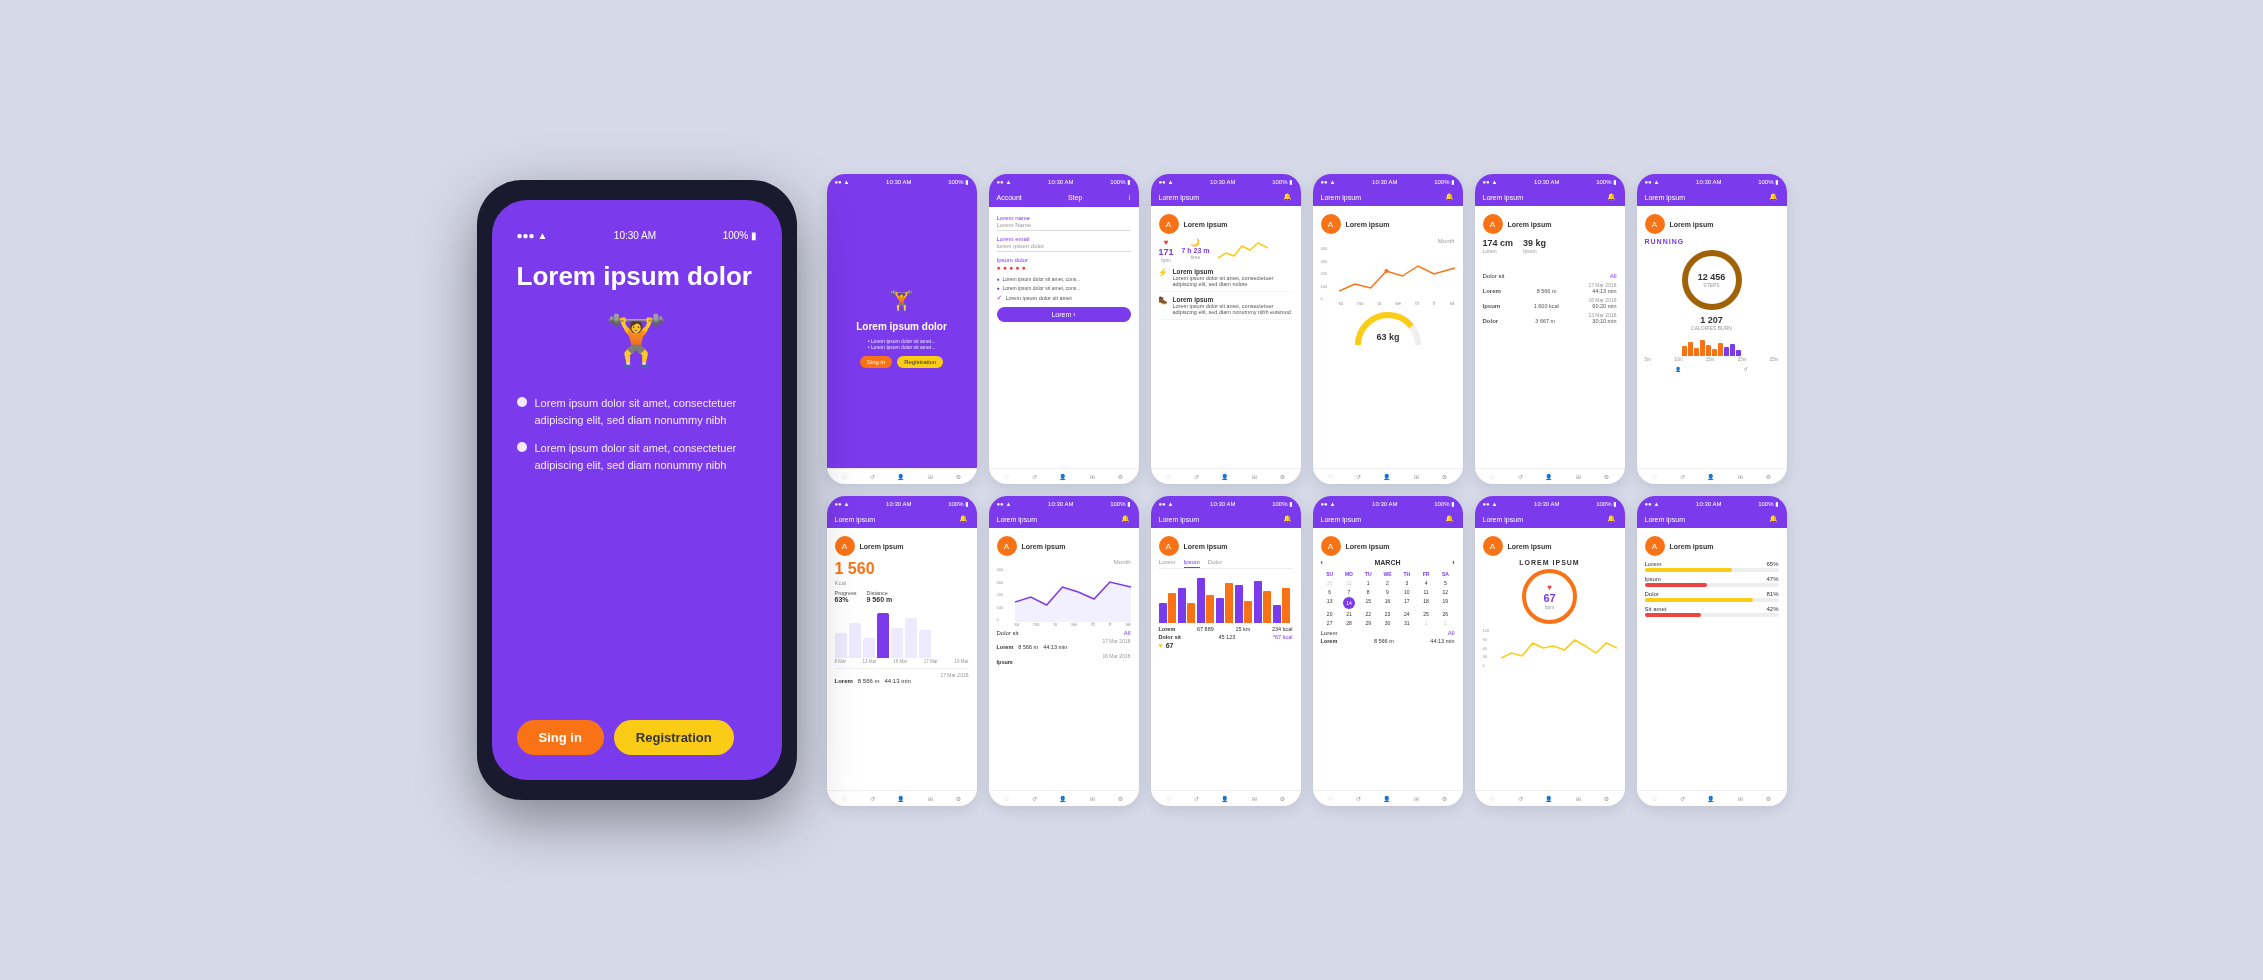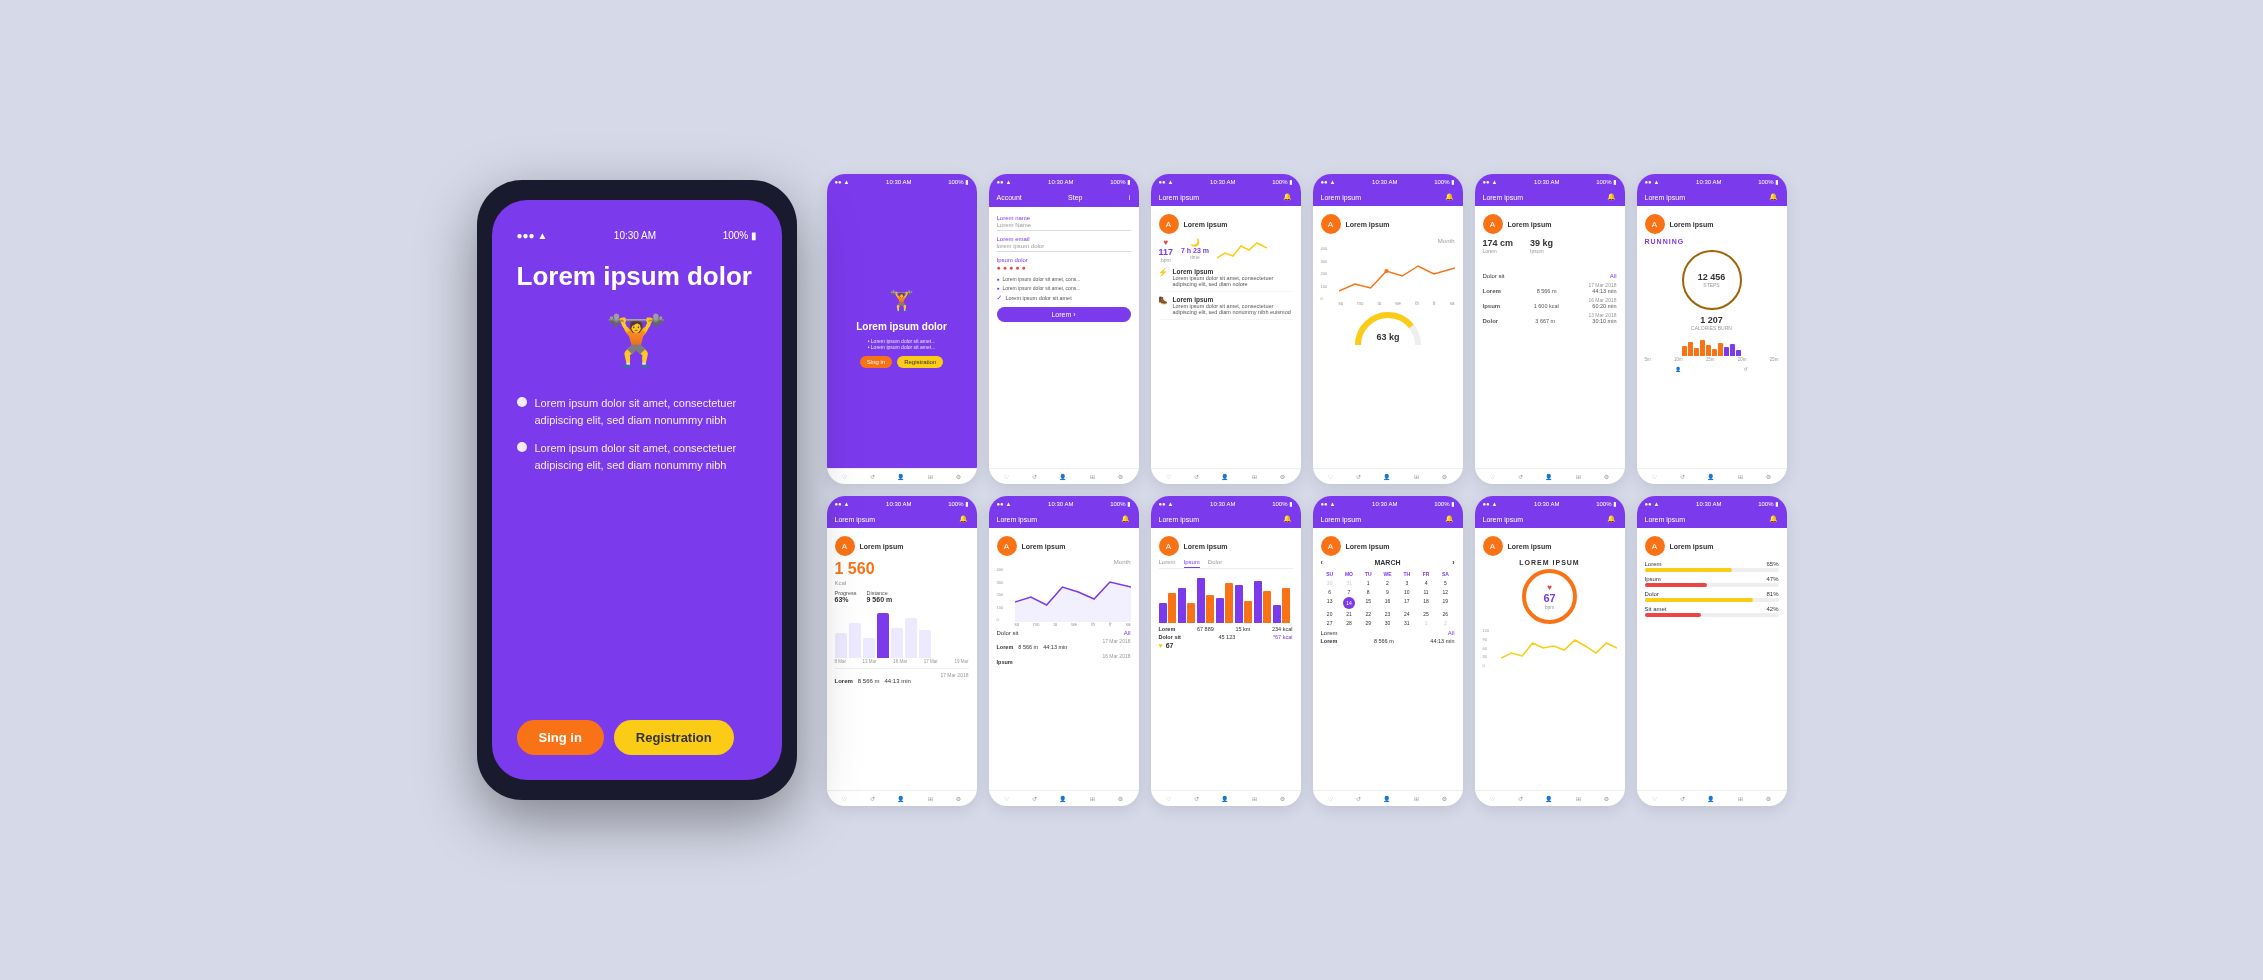--- a/index.html
+++ b/index.html
@@ -250,7 +250,7 @@
     .run-bar { width: 5px; border-radius: 1px 1px 0 0; background: #f97316; }
 
     
-    .profile-stats { display: flex; gap: 17px; font-size: 6px; margin-bottom: 19px; }
+    .profile-stats { display: flex; gap: 10px; font-size: 6px; margin-bottom: 19px; }
     .profile-stat-val { font-size: 9px; font-weight: bold; }
     .profile-stat-label { font-size: 5px; color: #999; }
   </style>

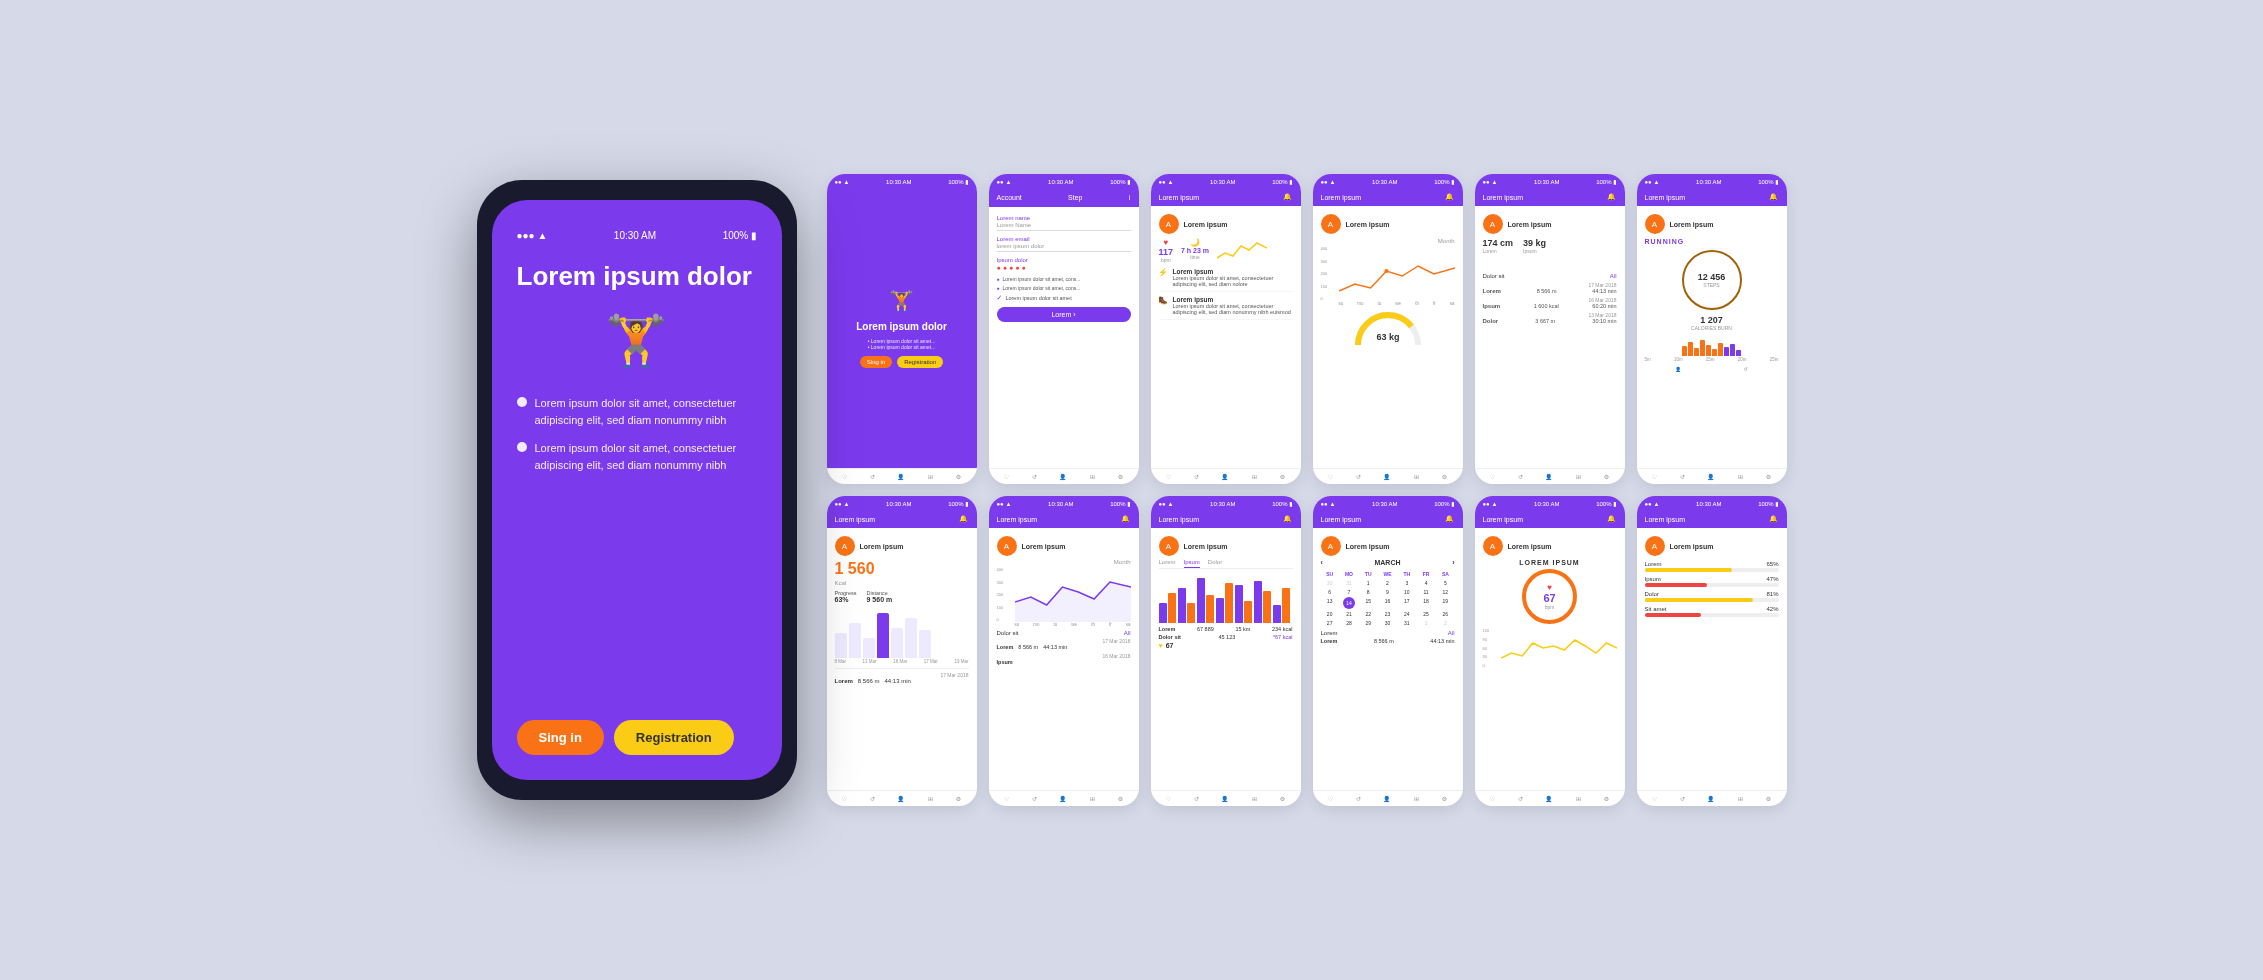--- a/index.html
+++ b/index.html
@@ -384,7 +384,7 @@
       <div class="stats-row">
         <div class="stat-item">
           <div style="color:#ef4444; font-size:8px;">♥</div>
-          <div class="stat-val">117</div>
+          <div class="stat-val">171</div>
           <div class="stat-label">bpm</div>
         </div>
         <div class="stat-item">

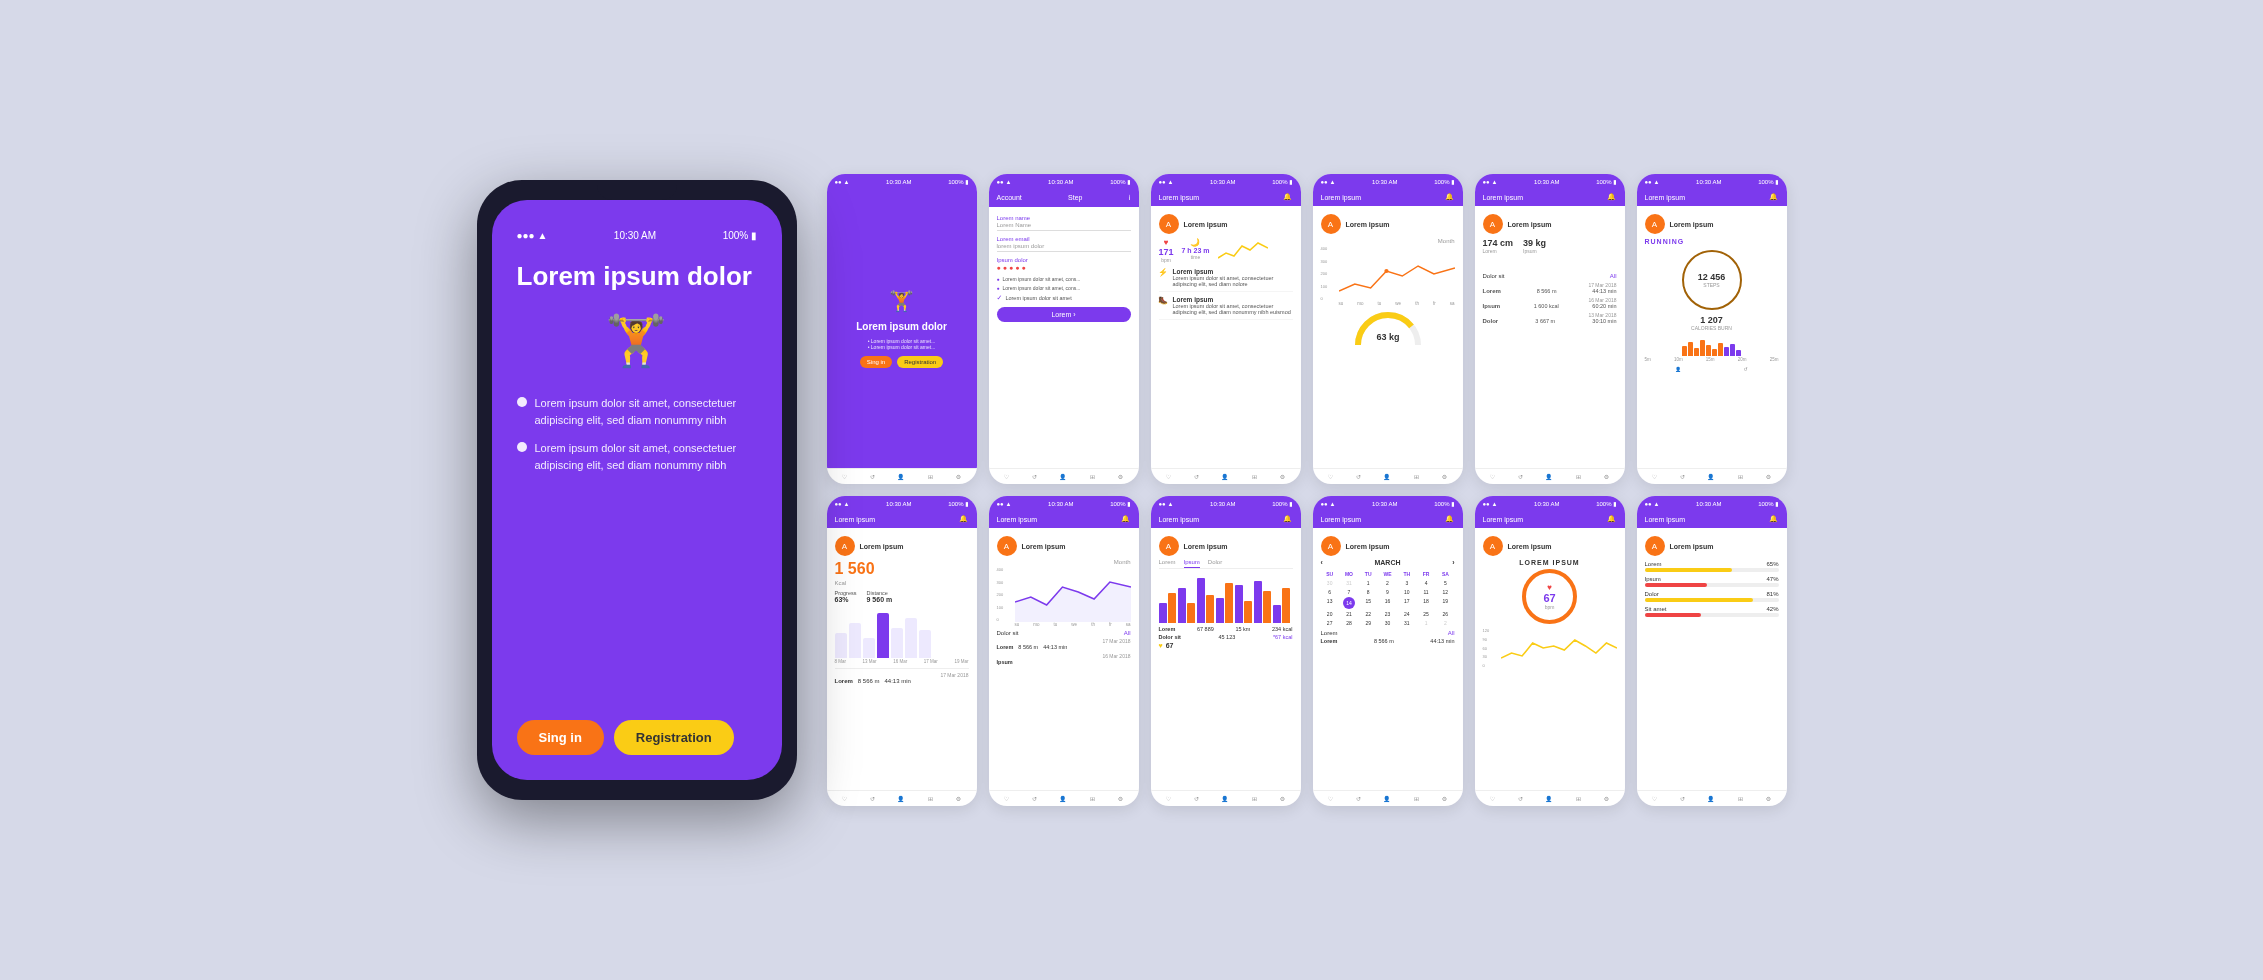--- a/index.html
+++ b/index.html
@@ -175,7 +175,7 @@
     .running-circle {
       width: 60px; height: 60px;
       border-radius: 50%;
-      border: 2px solid #a16207;
+      border: 6px solid #a16207;
       display: flex; flex-direction: column;
       align-items: center; justify-content: center;
       margin: 5px auto;

